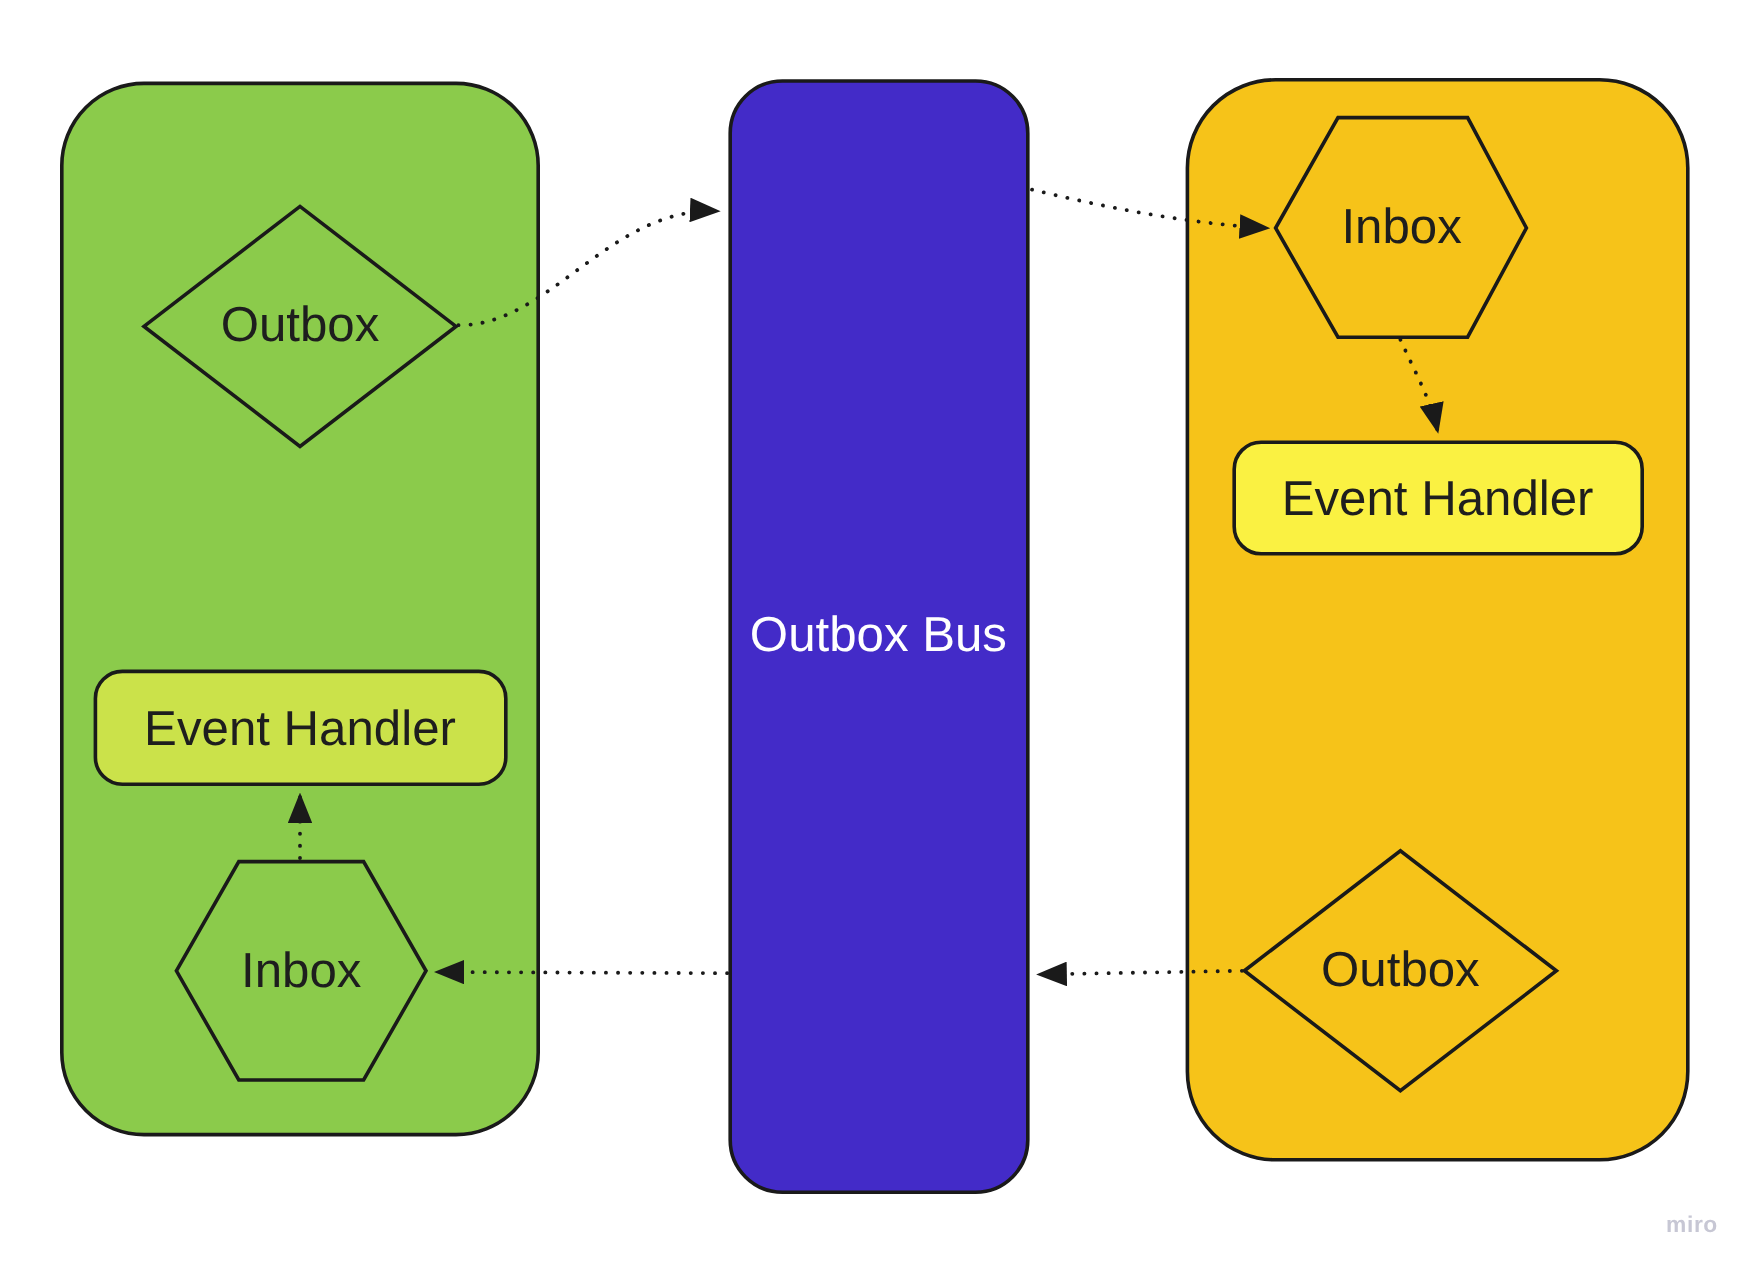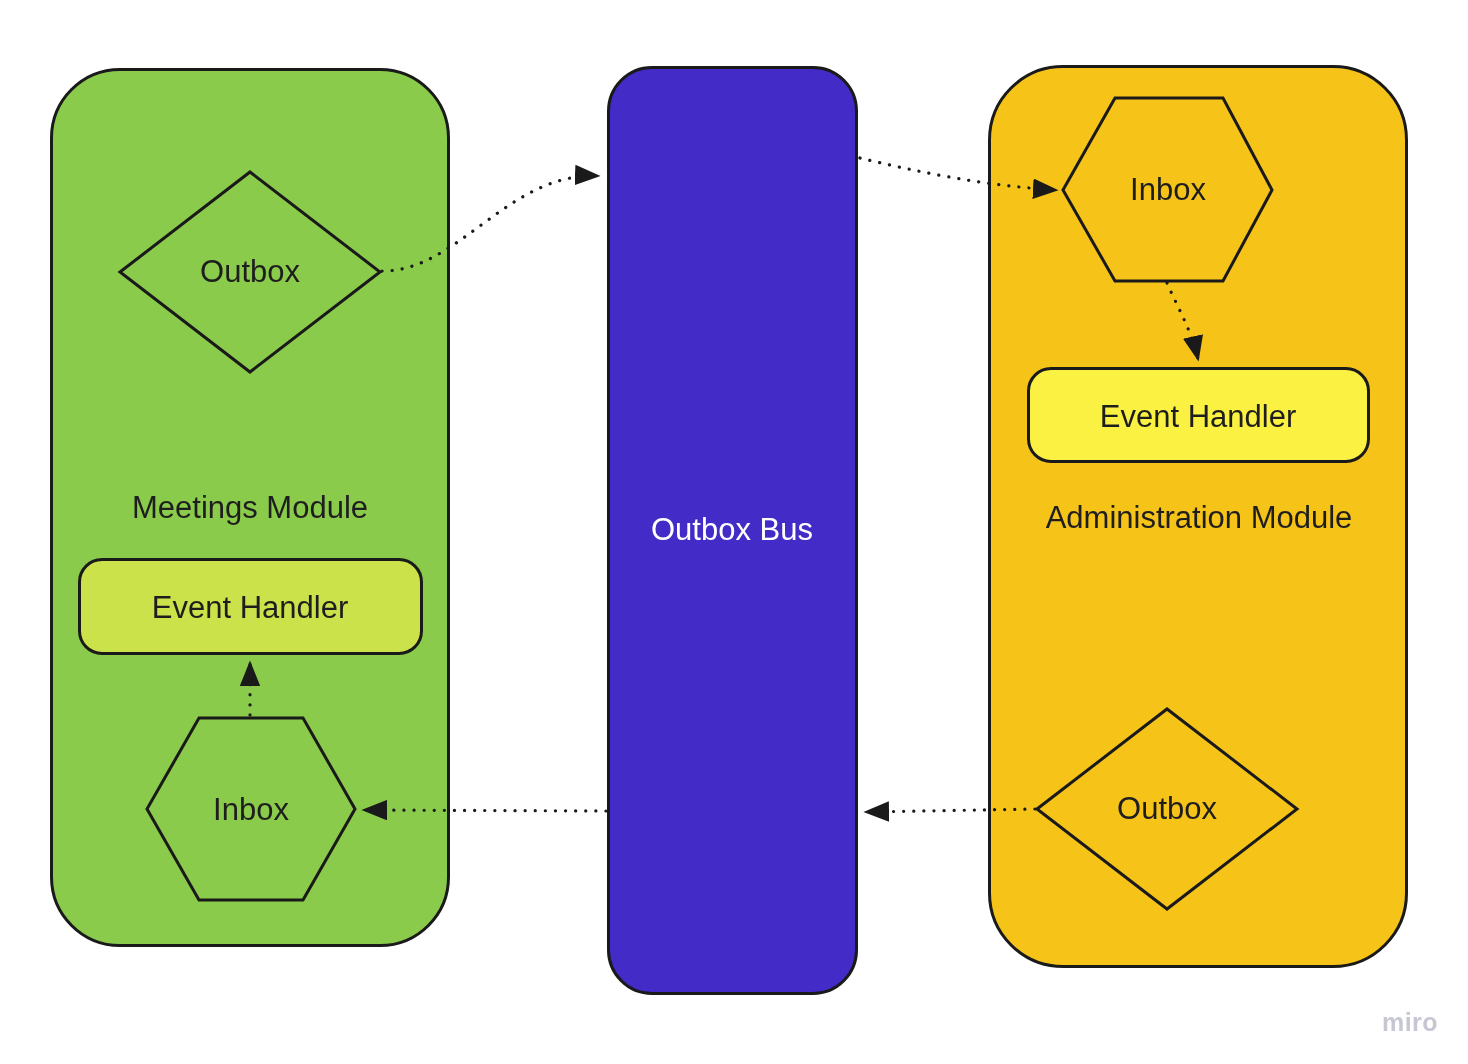--- a/index.html
+++ b/index.html
@@ -80,7 +80,7 @@
   .label {
     position: absolute;
     transform: translate(-50%, -50%);
-    font-size: 31px;
+    font-size: 41px;
     color: #1e1e1e;
     white-space: nowrap;
     line-height: 1;

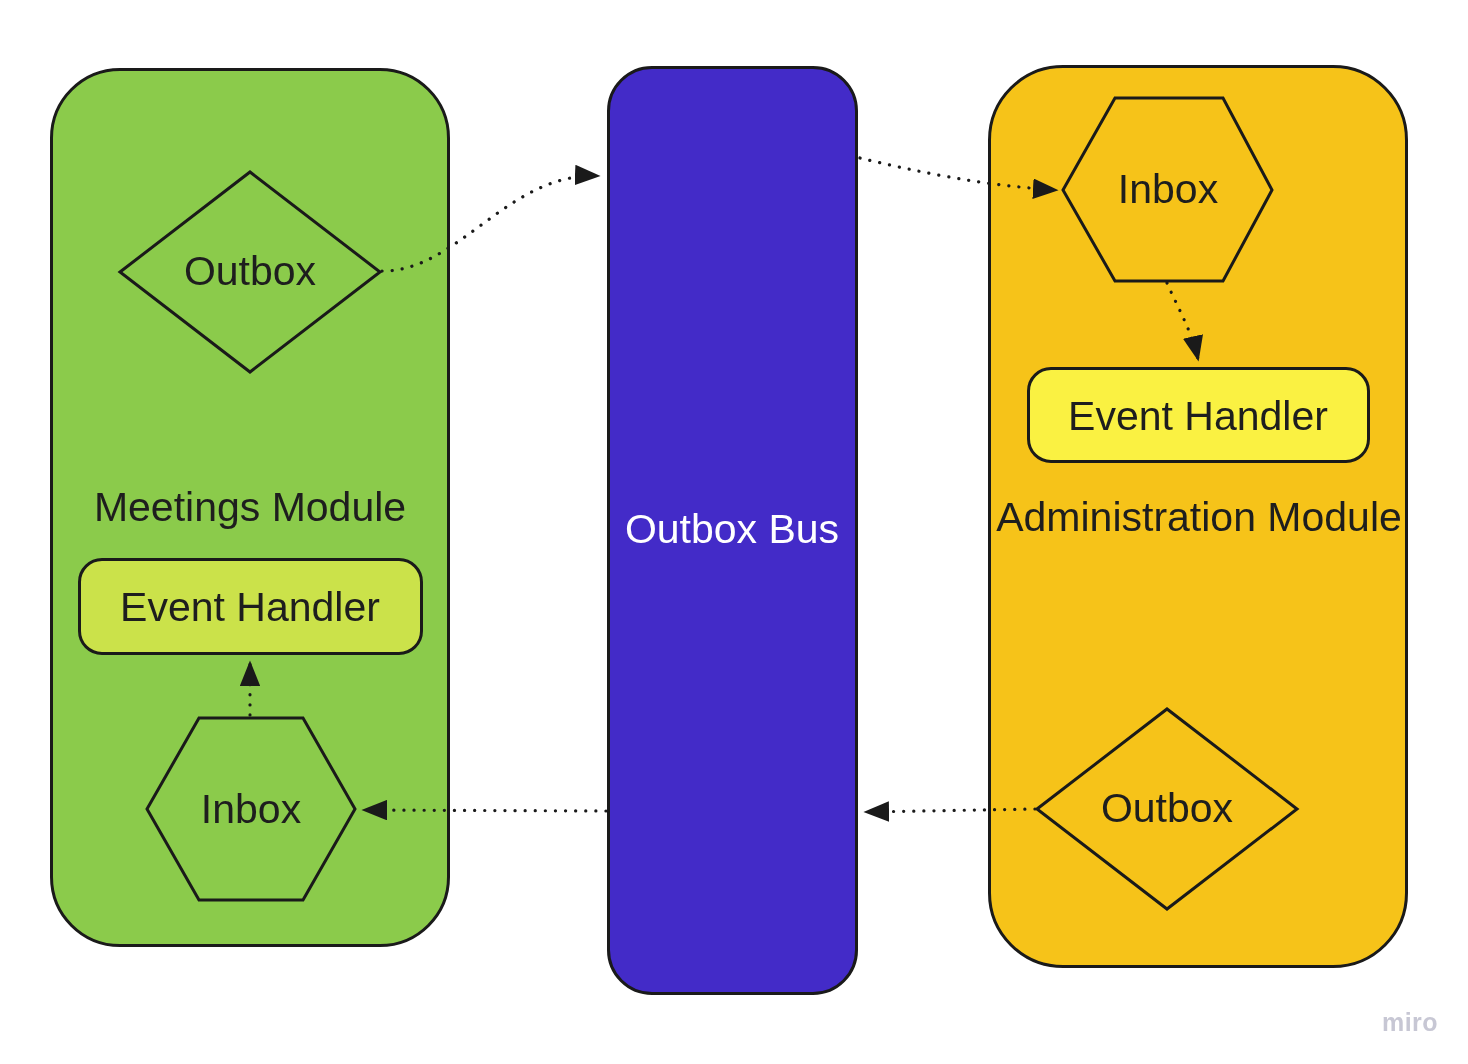--- a/index.html
+++ b/index.html
@@ -130,7 +130,6 @@
   </svg>
 
   <div class="label" style="left:250px; top:271px;">Outbox</div>
-  <div class="label" style="left:250px; top:507px;">Meetings Module</div>
   <div class="label" style="left:250px; top:607px;">Event Handler</div>
   <div class="label" style="left:251px; top:809px;">Inbox</div>
 

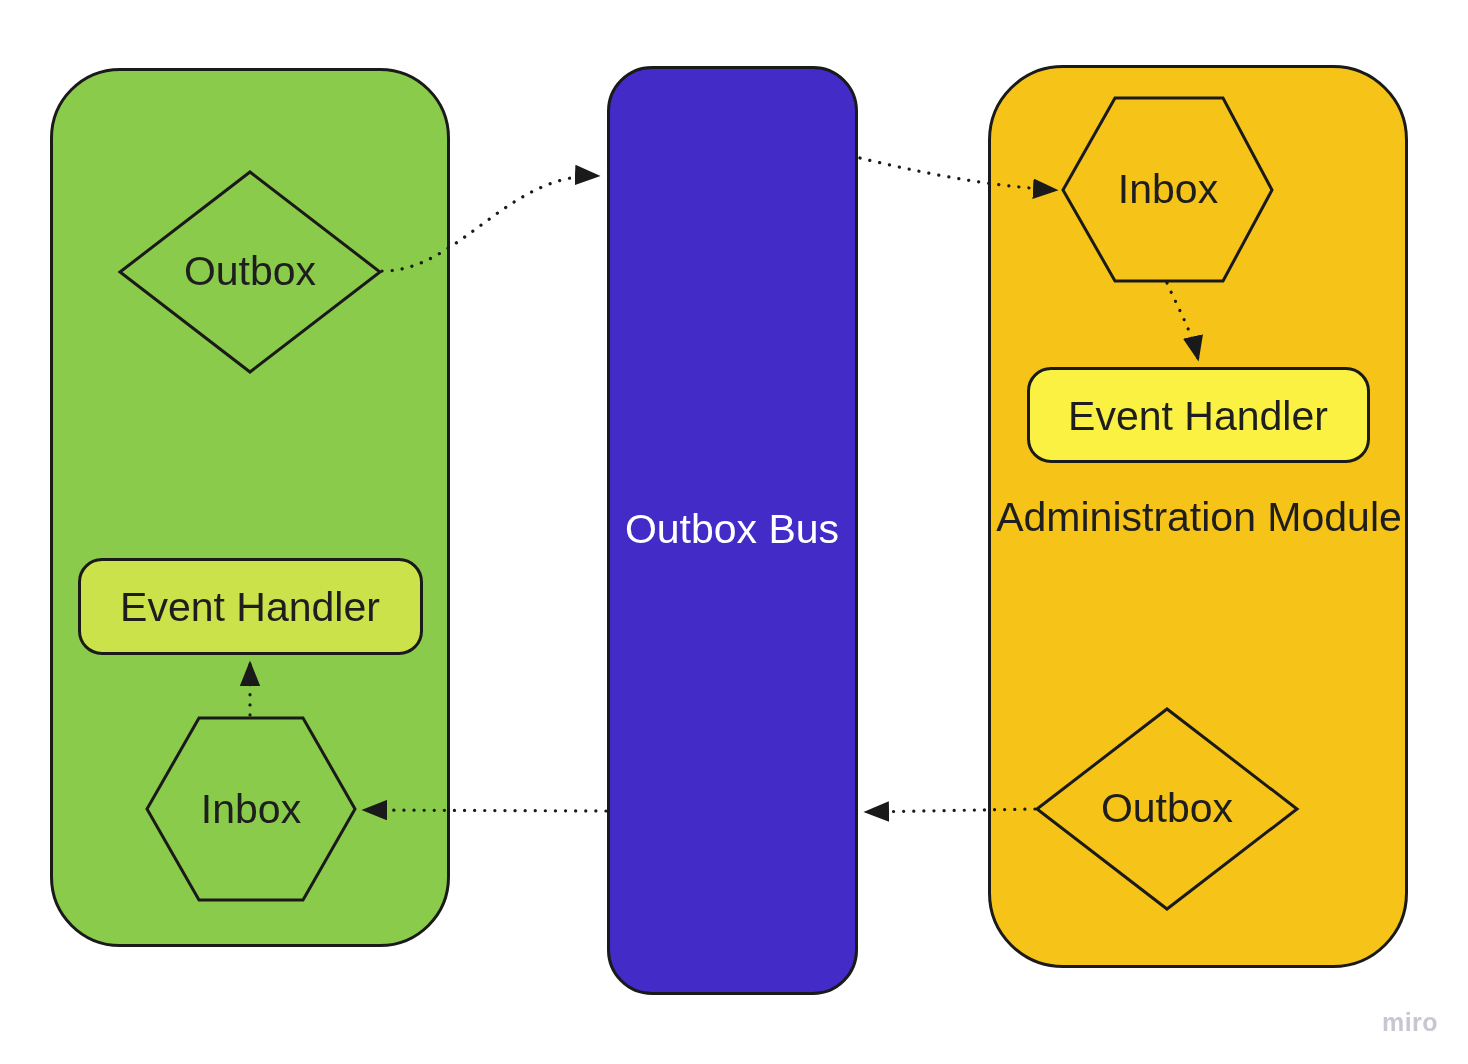--- a/index.html
+++ b/index.html
@@ -137,7 +137,6 @@
 
   <div class="label" style="left:1168px; top:189px;">Inbox</div>
   <div class="label" style="left:1198px; top:416px;">Event Handler</div>
-  <div class="label" style="left:1199px; top:517px;">Administration Module</div>
   <div class="label" style="left:1167px; top:808px;">Outbox</div>
 
   <div class="watermark">miro</div>

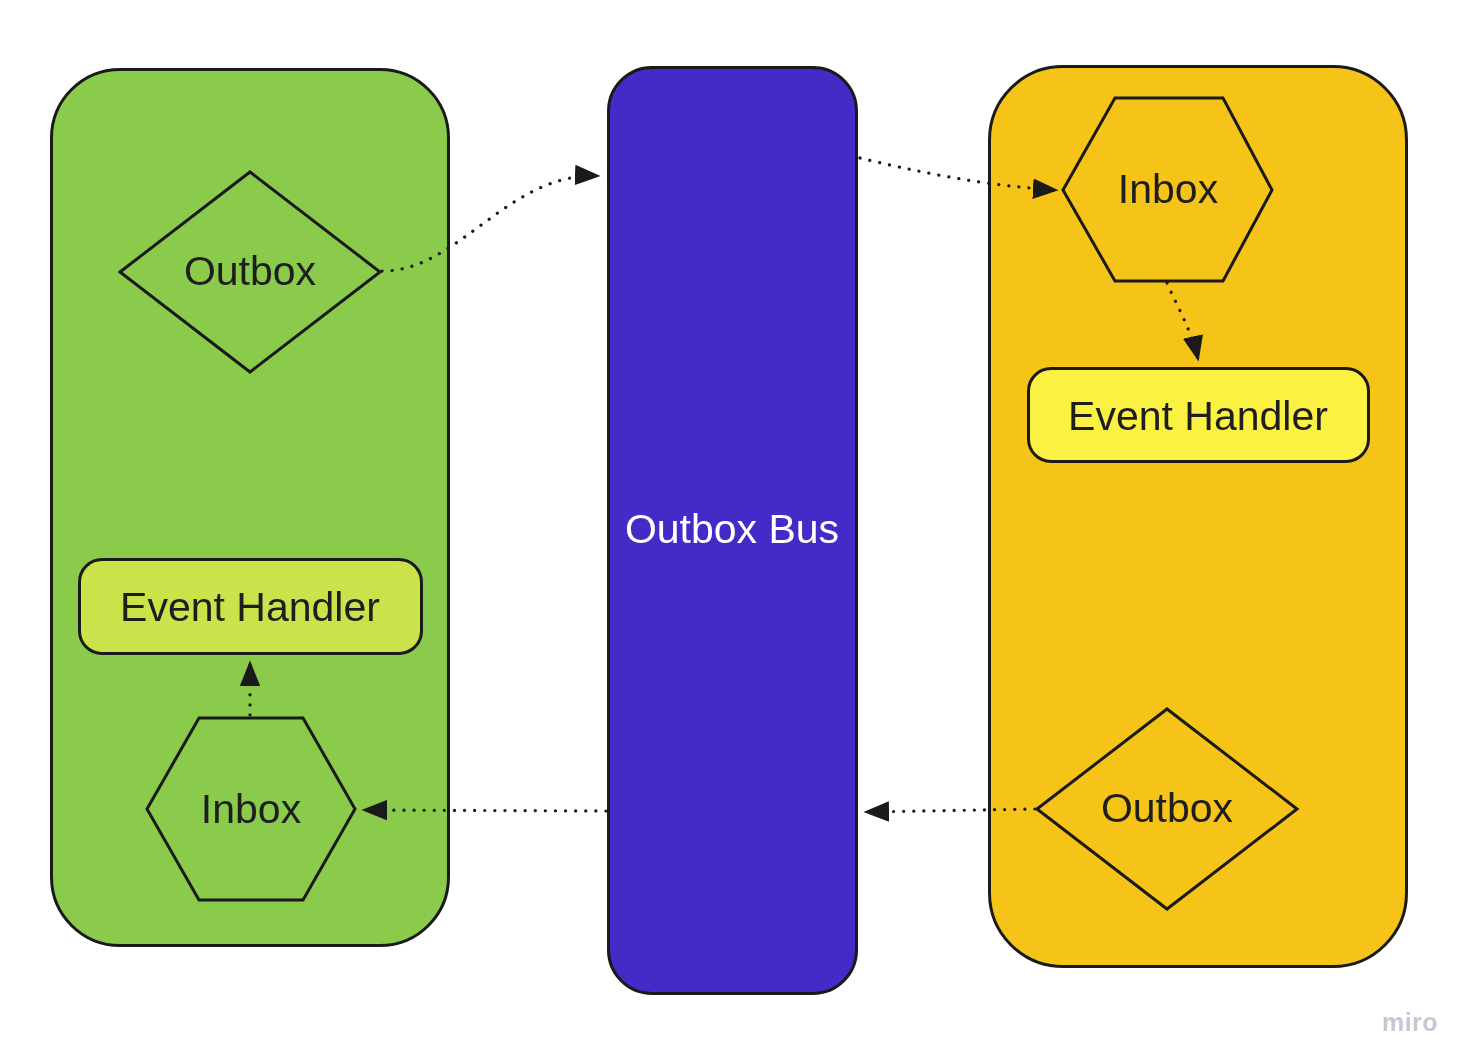--- a/index.html
+++ b/index.html
@@ -90,7 +90,7 @@
     position: absolute;
     left: 1410px; top: 1022px;
     transform: translate(-50%, -50%);
-    font-size: 25px;
+    font-size: 19px;
     font-weight: 600;
     letter-spacing: 0.5px;
     color: #c7c7d4;

